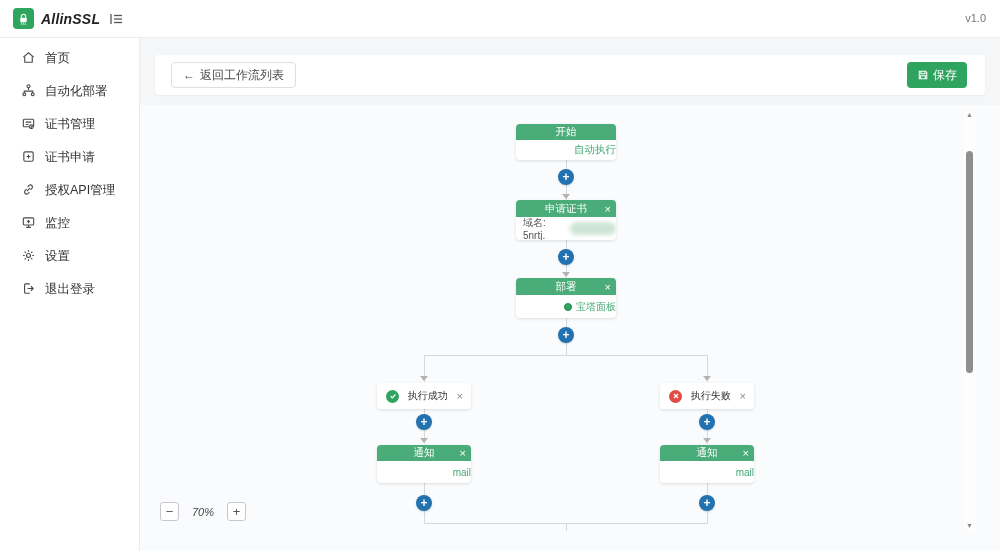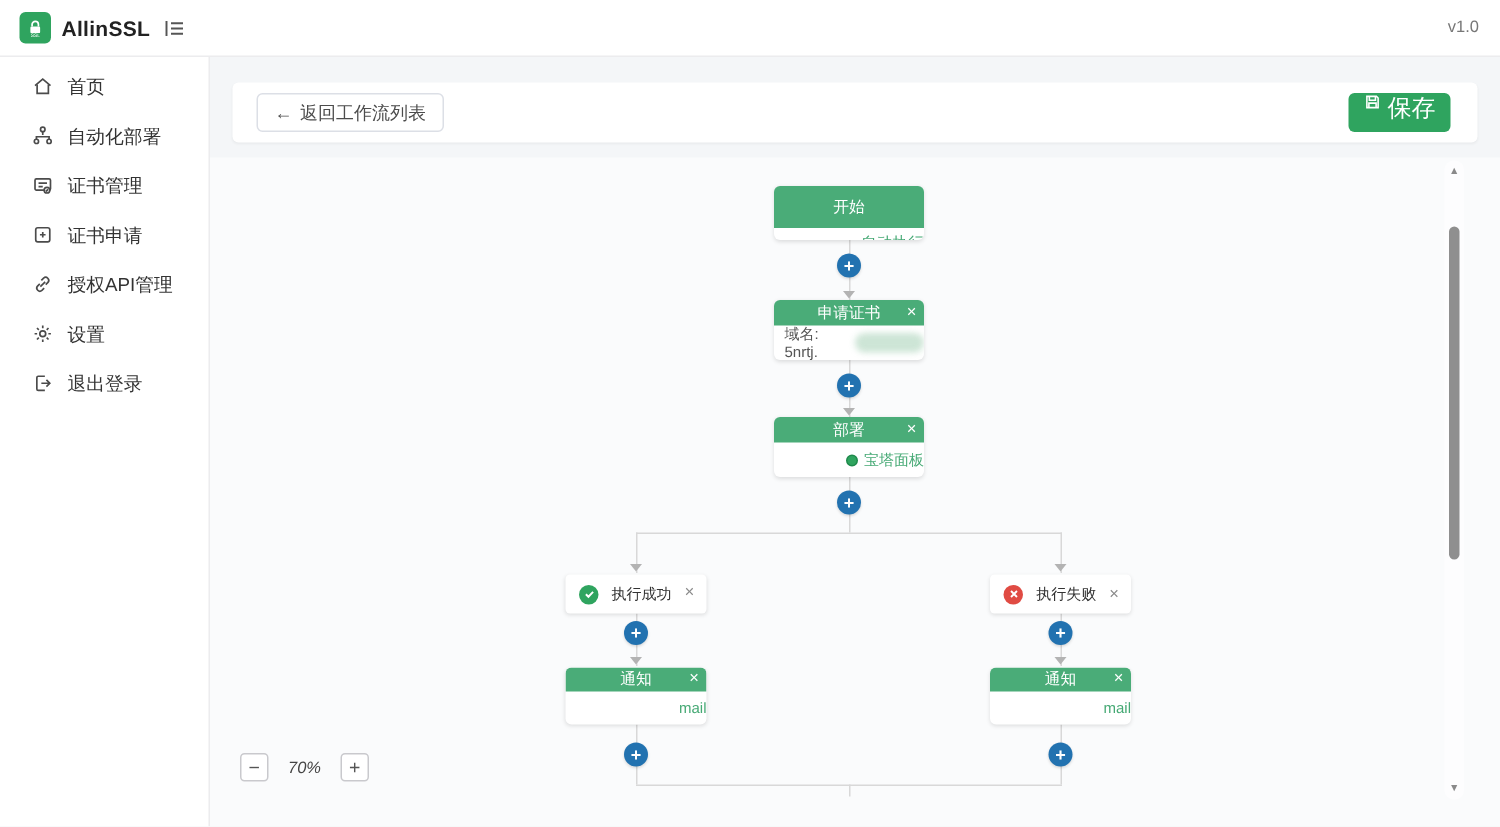--- a/index.html
+++ b/index.html
@@ -10,7 +10,7 @@
   .header { position:absolute; left:0; top:0; width:1000px; height:38px; background:#fff; border-bottom:1px solid #ececee; z-index:30; }
   .logo-wrap { position:absolute; left:13px; top:8px; display:flex; align-items:center; gap:7px; }
   .logo-box { width:21px; height:21px; border-radius:4px; background:#2fa45f; display:flex; align-items:center; justify-content:center; }
-  .app-name { font-size:14px; font-weight:bold; color:#222; letter-spacing:.2px; }
+  .app-name { font-size:14px; font-weight:bold; color:#222; letter-spacing:.2px;font-style:italic; }
   .collapse-btn { position:absolute; left:108px; top:11px; width:16px; height:16px; cursor:pointer; }
   .version { position:absolute; right:14px; top:12px; font-size:11px; color:#777; }
 

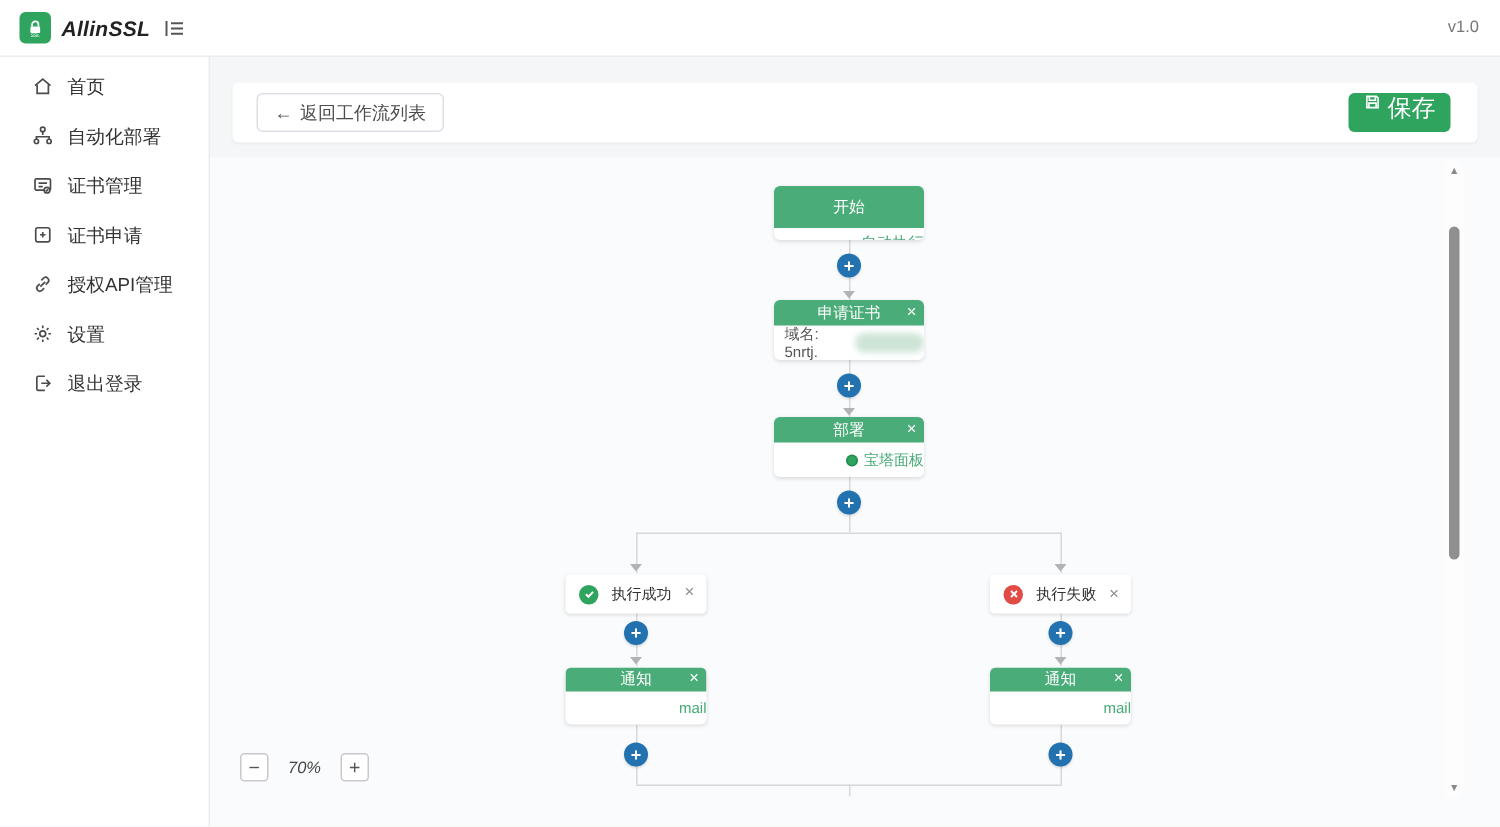--- a/index.html
+++ b/index.html
@@ -25,7 +25,7 @@
   .back-btn { position:absolute; left:16px; top:7px; height:26px; padding:0 11px; display:flex; align-items:center; gap:5px; border:1px solid #dcdfe6; border-radius:4px; background:#fff; font-size:12px; color:#4c4c4c; cursor:pointer; }
   .back-arrow { font-size:12px; color:#4c4c4c; }
   .wf-input { position:absolute; left:330px; top:6px; width:190px; height:27px; border:1px solid #dcdfe6; border-radius:4px; padding:0 9px; font-size:12.5px; color:#333; background:#fff; font-family:"Liberation Sans","DejaVu Sans",sans-serif; }
-  .save-btn { position:absolute; right:18px; top:7px; height:26px; padding:0 10px; display:flex; align-items:flex-start; gap:4px; background:#2fa45f; border:none; border-radius:4px; color:#fff; font-size:16px; cursor:pointer; }
+  .save-btn { position:absolute; right:18px; top:7px; height:26px; padding:0 10px; display:flex; align-items:center; gap:4px; background:#2fa45f; border:none; border-radius:4px; color:#fff; font-size:12px; cursor:pointer; }
 
   
   .canvas { position:absolute; left:0; right:0; top:67px; bottom:0; background:#fafbfc; overflow:hidden; }

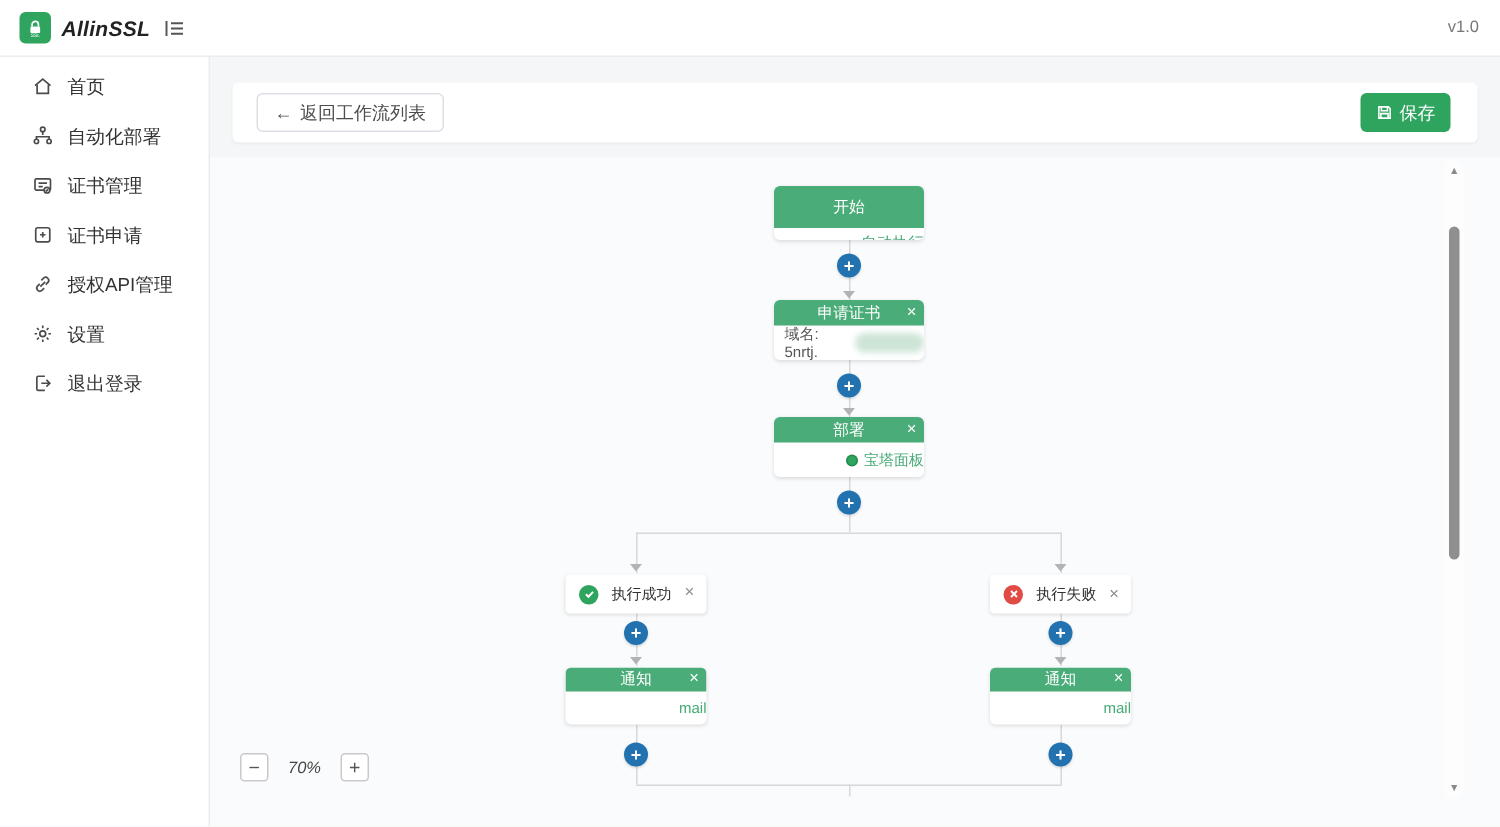--- a/index.html
+++ b/index.html
@@ -182,7 +182,7 @@
     <div class="arrow-down" style="left:563px; top:333px;"></div>
 
     <div class="node" style="left:376px; top:19px; height:36px;">
-      <div class="node-header" style="height:28px;">
+      <div class="node-header" style="height:16px;">
         <span>开始</span>
       </div>
       <div class="node-body" style="height:20px;">

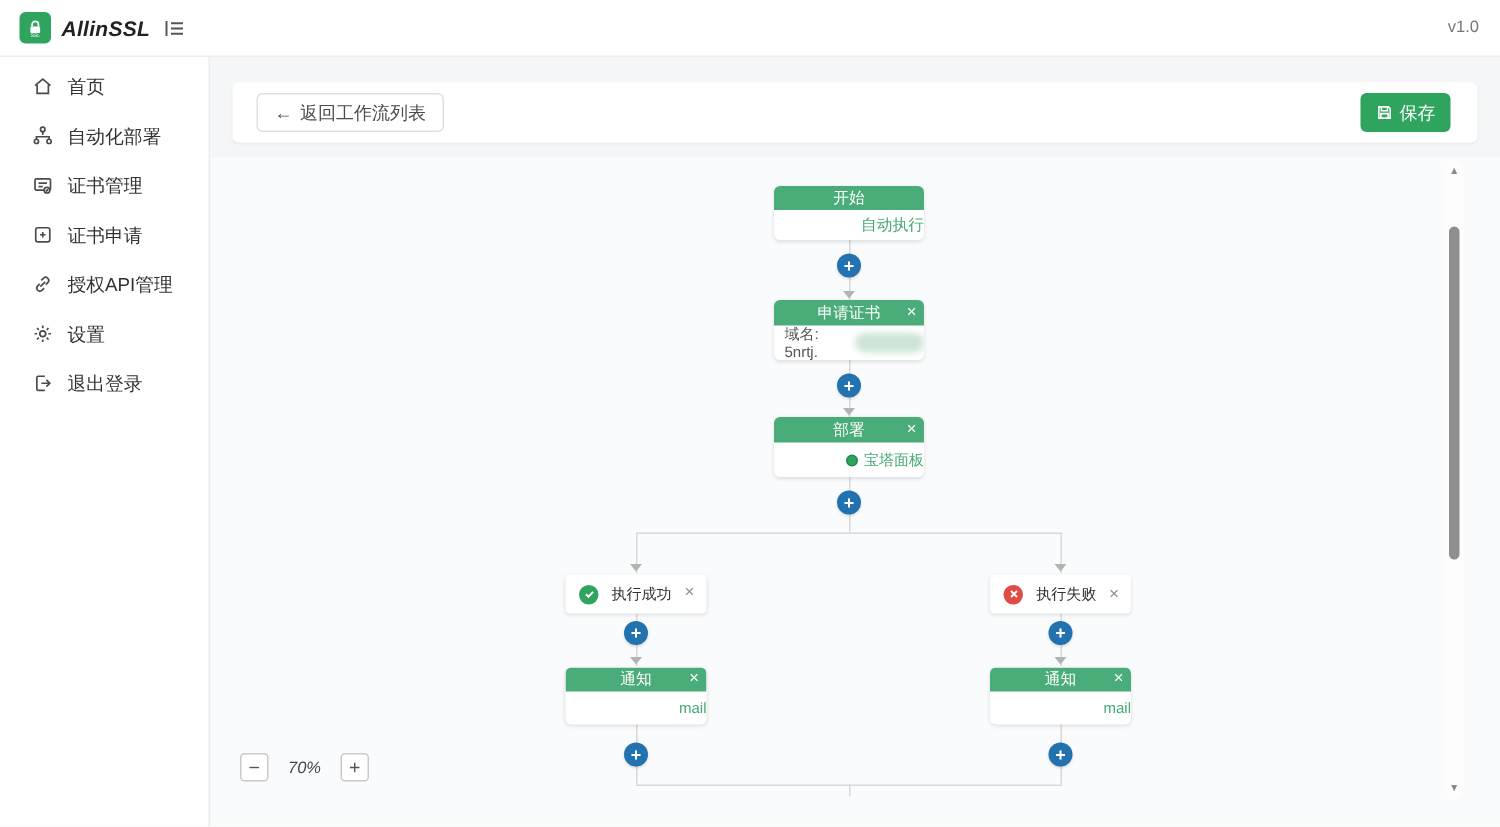--- a/index.html
+++ b/index.html
@@ -125,6 +125,14 @@
           <path d="M6.3 9.7l3.4-3.4"></path>
         </svg></span>
     <span>授权API管理</span>
+  </div>
+  <div class="side-item">
+    <span><svg width="15" height="15" viewBox="0 0 16 16" fill="none" stroke="#4b4b4b" stroke-width="1.2">
+          <rect x="2.5" y="3" width="11" height="7.6" rx="1"></rect>
+          <path d="M8 10.6v2M5.5 13.2h5"></path>
+          <path d="M8 8.8V6.2M6.6 7.4L8 6l1.4 1.4"></path>
+        </svg></span>
+    <span>监控</span>
   </div>
   <div class="side-item">
     <span><svg width="15" height="15" viewBox="0 0 16 16" fill="none" stroke="#4b4b4b" stroke-width="1.2">

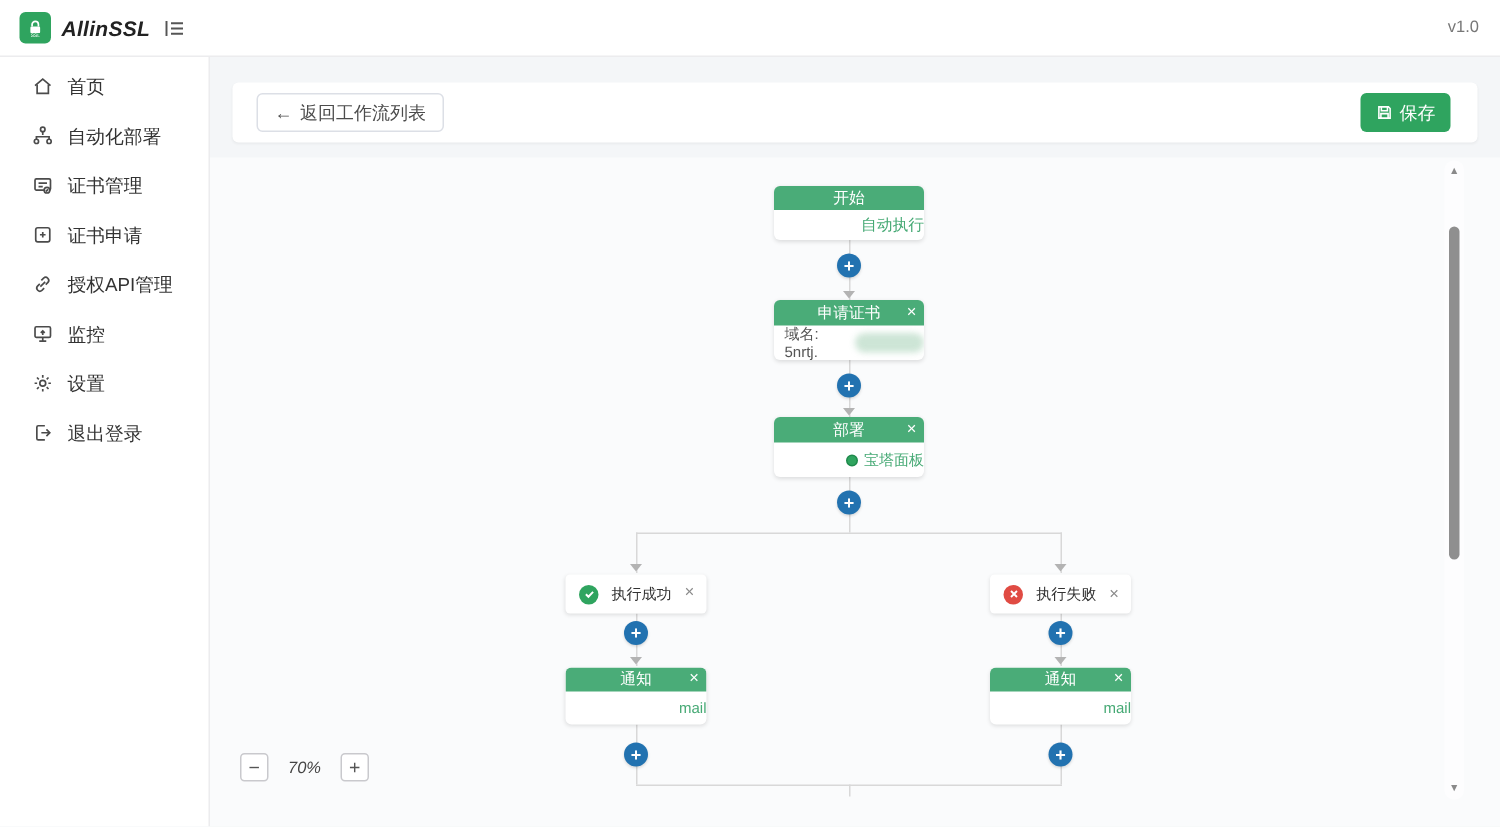--- a/index.html
+++ b/index.html
@@ -232,7 +232,7 @@
         <span>+</span>
       </div>
 
-    <div class="branch-card" style="left:237px; top:278px;font-family:Liberation Mono, monospace;">
+    <div class="branch-card" style="left:237px; top:278px;">
       <span class="status" style="background:#2fa45f;">
         <svg width="8" height="8" viewBox="0 0 10 10" fill="none" stroke="#fff" stroke-width="1.6">
             <path d="M2 5.2l2.1 2.1L8 3.2"></path>

